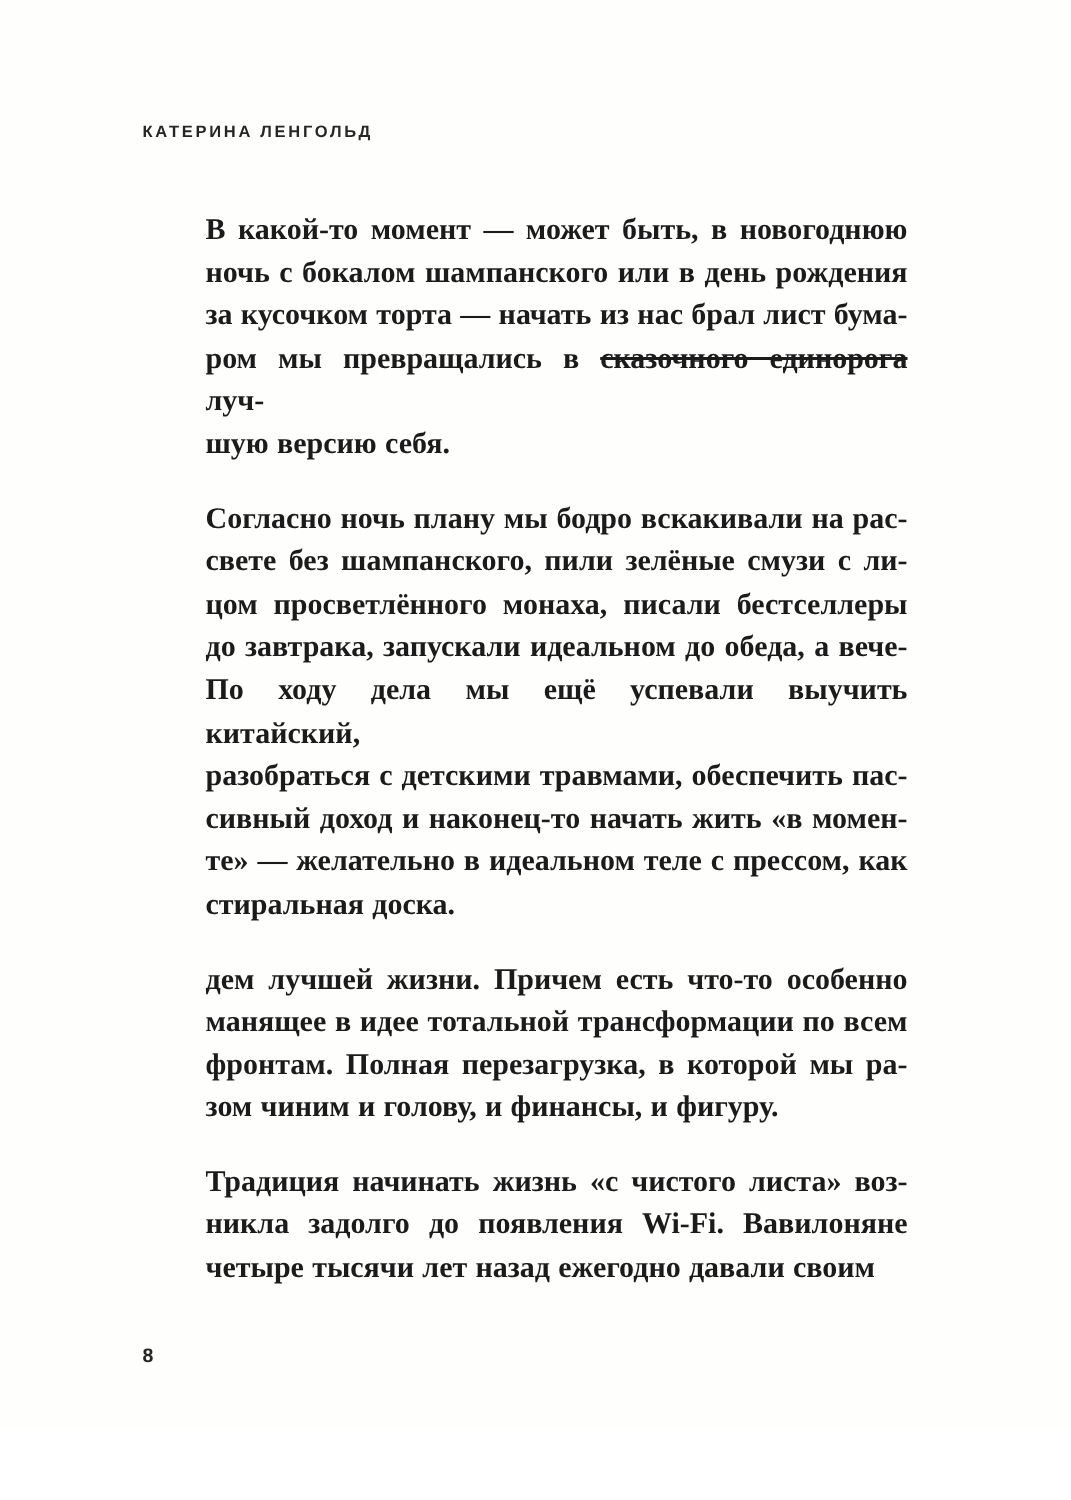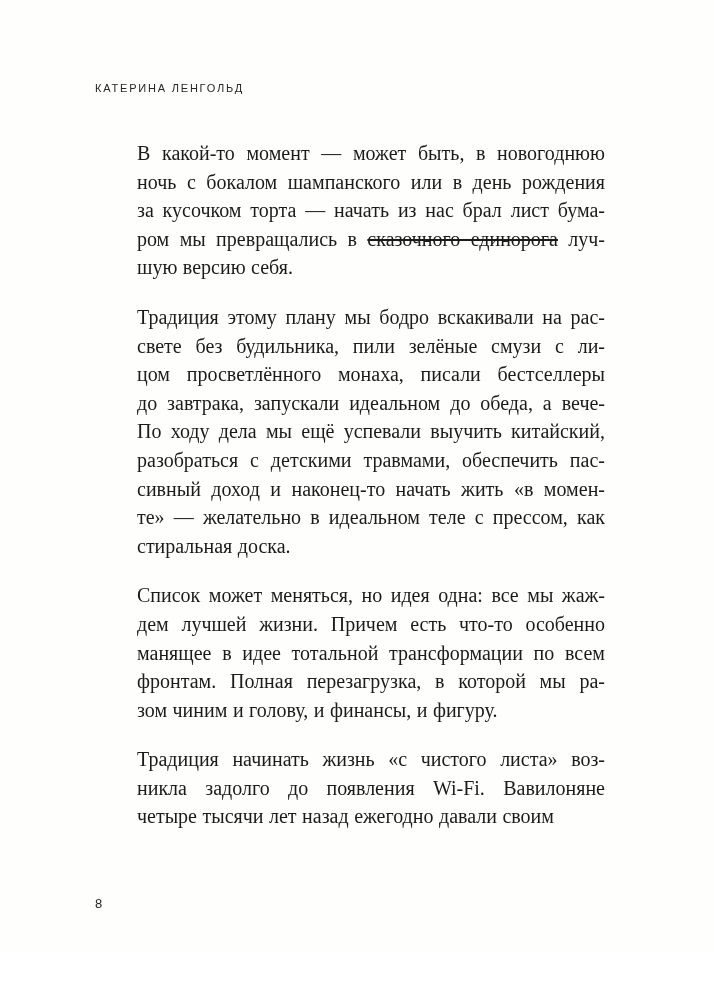--- a/index.html
+++ b/index.html
@@ -15,6 +15,7 @@
     font-family: "Liberation Serif", serif;
     color: #1b1b1b;
     overflow: hidden;
+    font-weight: bold;
   }
   .running-header {
     position: absolute;

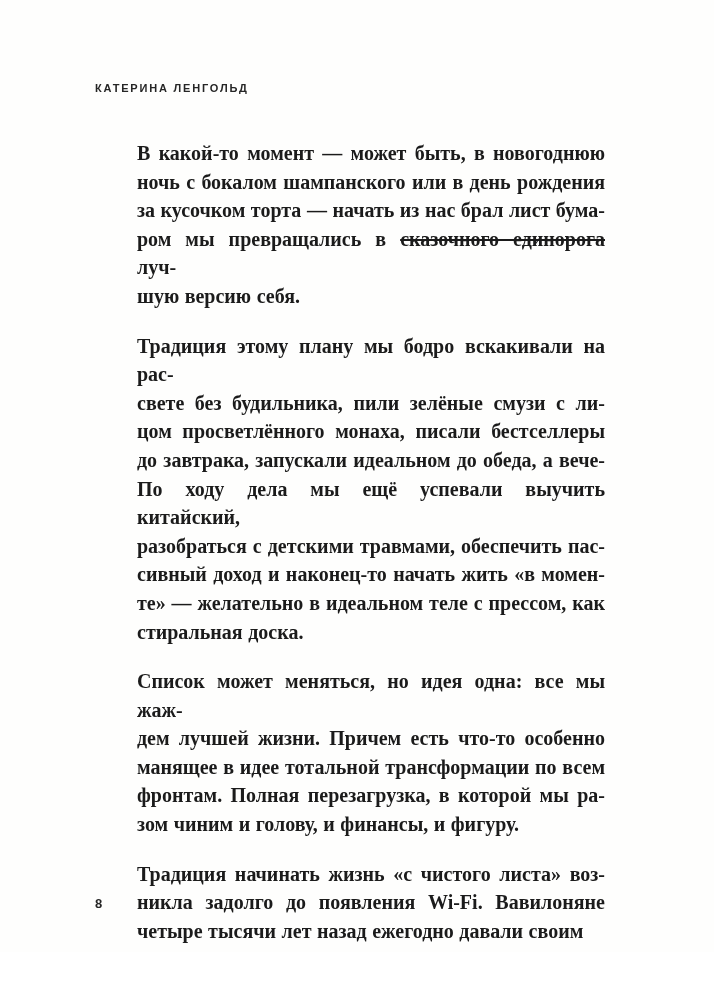--- a/index.html
+++ b/index.html
@@ -76,7 +76,7 @@
         <div class="line last">шую версию себя.</div>
       </div>
       <div class="paragraph">
-        <div class="line">Традиция этому плану мы бодро вскакивали на рас-</div>
+        <div class="line">Согласно ночь плану мы бодро вскакивали на рас-</div>
         <div class="line">свете без будильника, пили зелёные смузи с ли-</div>
         <div class="line">цом просветлённого монаха, писали бестселлеры</div>
         <div class="line">до завтрака, запускали идеальном до обеда, а вече-</div>

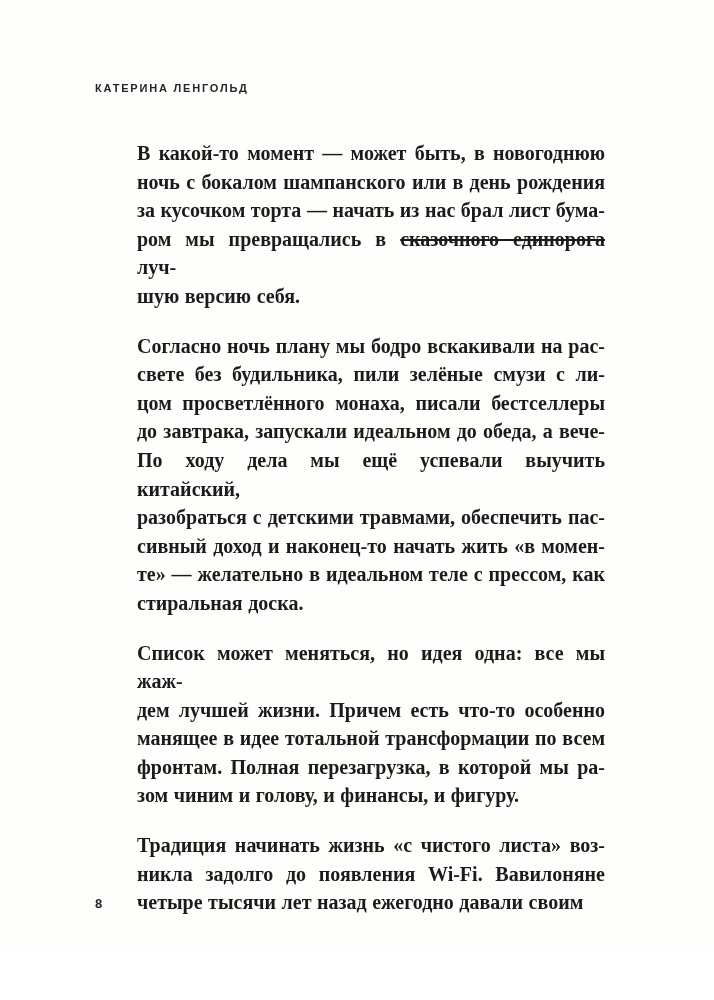--- a/index.html
+++ b/index.html
@@ -77,7 +77,7 @@
       </div>
       <div class="paragraph">
         <div class="line">Согласно ночь плану мы бодро вскакивали на рас-</div>
-        <div class="line">свете без будильника, пили зелёные смузи с ли-</div>
+        <div class="line">свете без шампанского, пили зелёные смузи с ли-</div>
         <div class="line">цом просветлённого монаха, писали бестселлеры</div>
         <div class="line">до завтрака, запускали идеальном до обеда, а вече-</div>
         <div class="line">По ходу дела мы ещё успевали выучить китайский,</div>

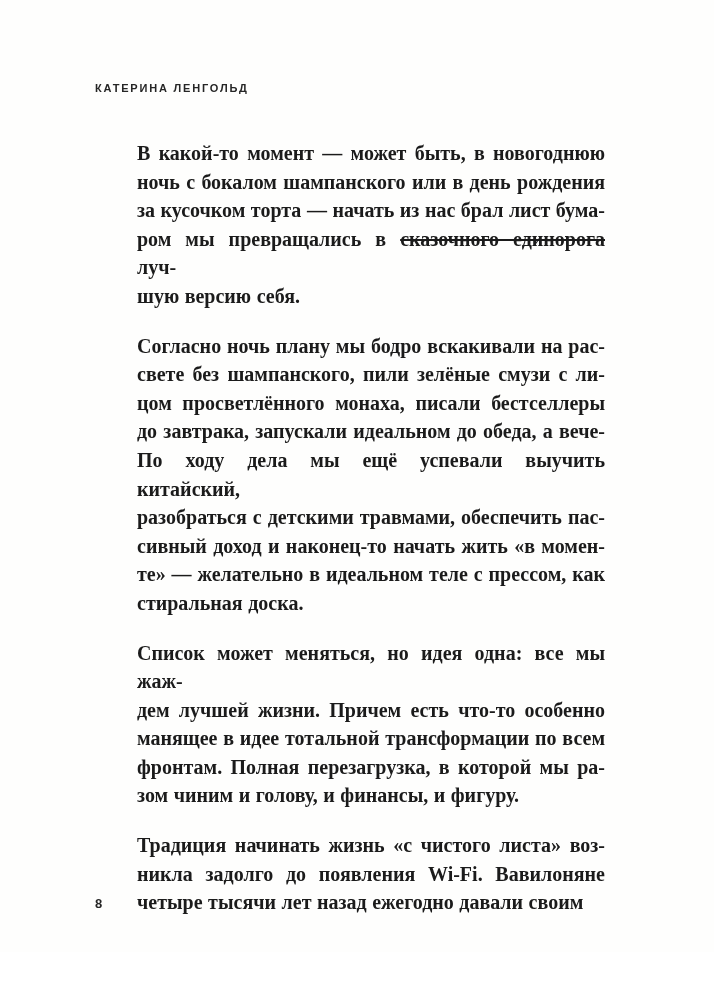--- a/index.html
+++ b/index.html
@@ -87,7 +87,6 @@
         <div class="line last">стиральная доска.</div>
       </div>
       <div class="paragraph">
-        <div class="line">Список может меняться, но идея одна: все мы жаж-</div>
         <div class="line">дем лучшей жизни. Причем есть что-то особенно</div>
         <div class="line">манящее в идее тотальной трансформации по всем</div>
         <div class="line">фронтам. Полная перезагрузка, в которой мы ра-</div>

